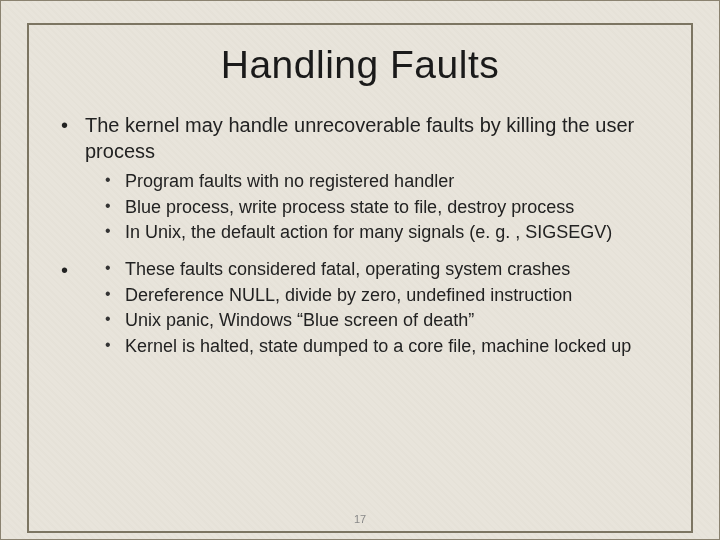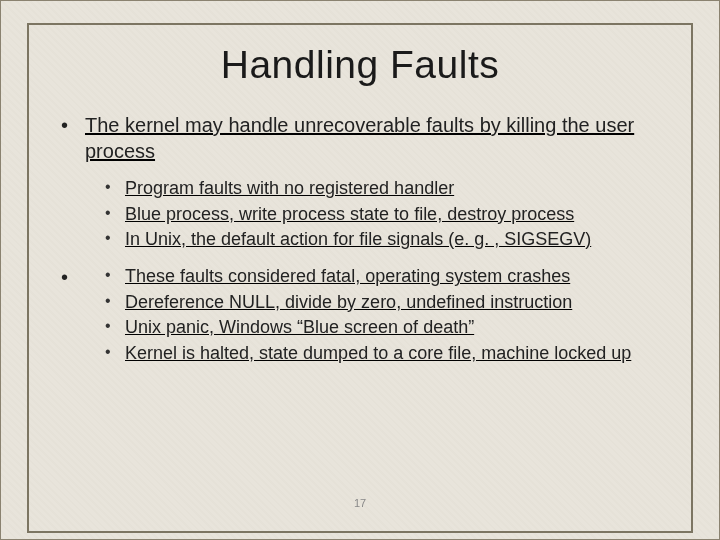--- a/index.html
+++ b/index.html
@@ -35,7 +35,6 @@
   ul.level1 {
     list-style: none;
     padding-left: 0;
-    text-decoration: underline;
   }
   ul.level1 > li {
     position: relative;

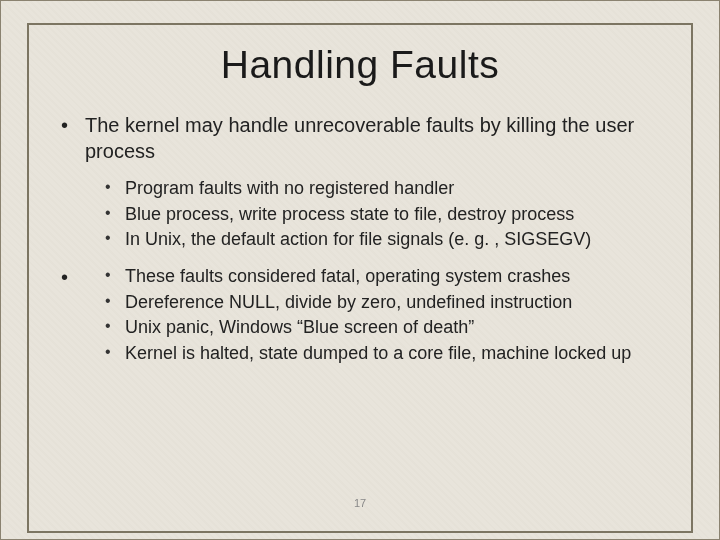--- a/index.html
+++ b/index.html
@@ -55,7 +55,7 @@
   ul.level2 {
     list-style: none;
     padding-left: 0;
-    margin-top: 13px;
+    margin-top: 6px;
     margin-bottom: 14px;
   }
   ul.level2 > li {

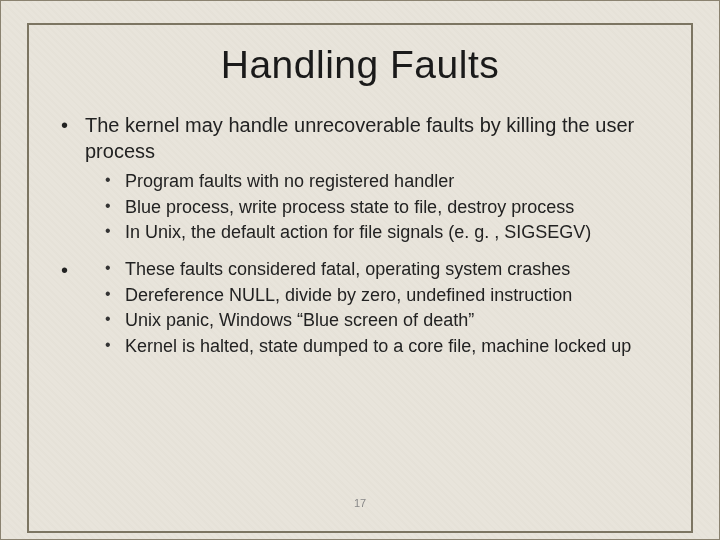--- a/index.html
+++ b/index.html
@@ -97,7 +97,7 @@
         <ul class="level2">
           <li><span>Program faults with no registered handler</span></li>
           <li><span>Blue process, write process state to file, destroy process</span></li>
-          <li><span>In Unix, the default action for file signals (e. g. , SIGSEGV)</span></li>
+          <li><span>In Unix, the default action for many signals (e. g. , SIGSEGV)</span></li>
         </ul>
       </li>
 

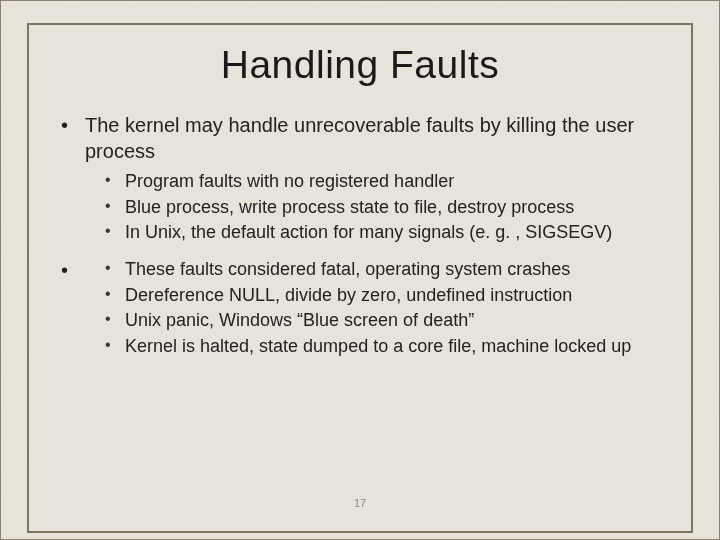--- a/index.html
+++ b/index.html
@@ -78,7 +78,7 @@
   .pagenum {
     position: absolute;
     left: 0; right: 0;
-    bottom: 30px;
+    bottom: 14px;
     text-align: center;
     font-size: 11px;
     color: #888;

